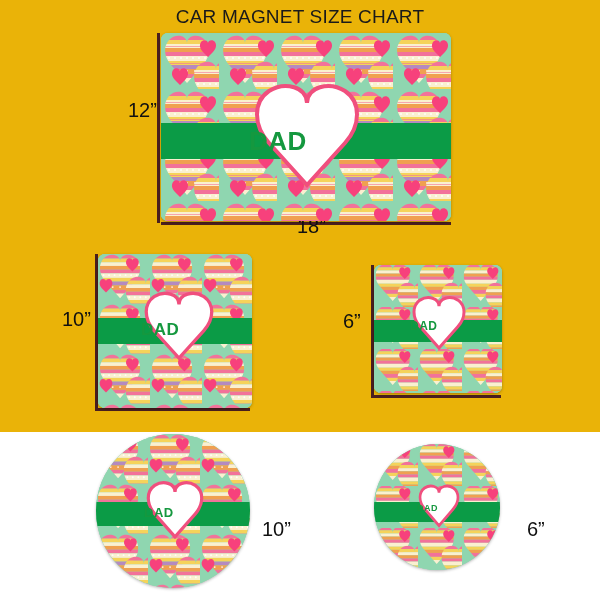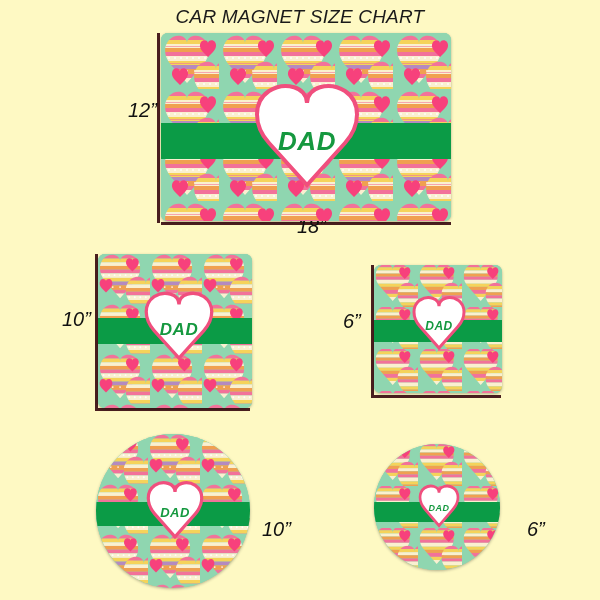--- a/index.html
+++ b/index.html
@@ -10,7 +10,7 @@
     font-family: "Liberation Sans", sans-serif;
     overflow: hidden;
   }
-  #page { position: relative; width: 600px; height: 600px; background:#fef9c3;font-style:italic; }
+  #page { position: relative; width: 600px; height: 432px; background:#eab308; }
 
   .title {
     position: absolute;

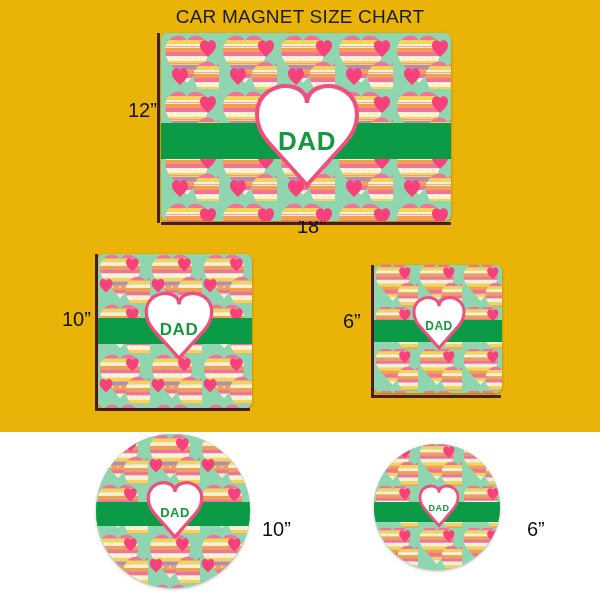--- a/index.html
+++ b/index.html
@@ -65,7 +65,7 @@
     position: absolute;
     display: flex;
     align-items: center;
-    justify-content: center;
+    justify-content: flex-start;
   }
   .badge svg { position:absolute; inset:0; width:100%; height:100%; }
   .badge .dad {

